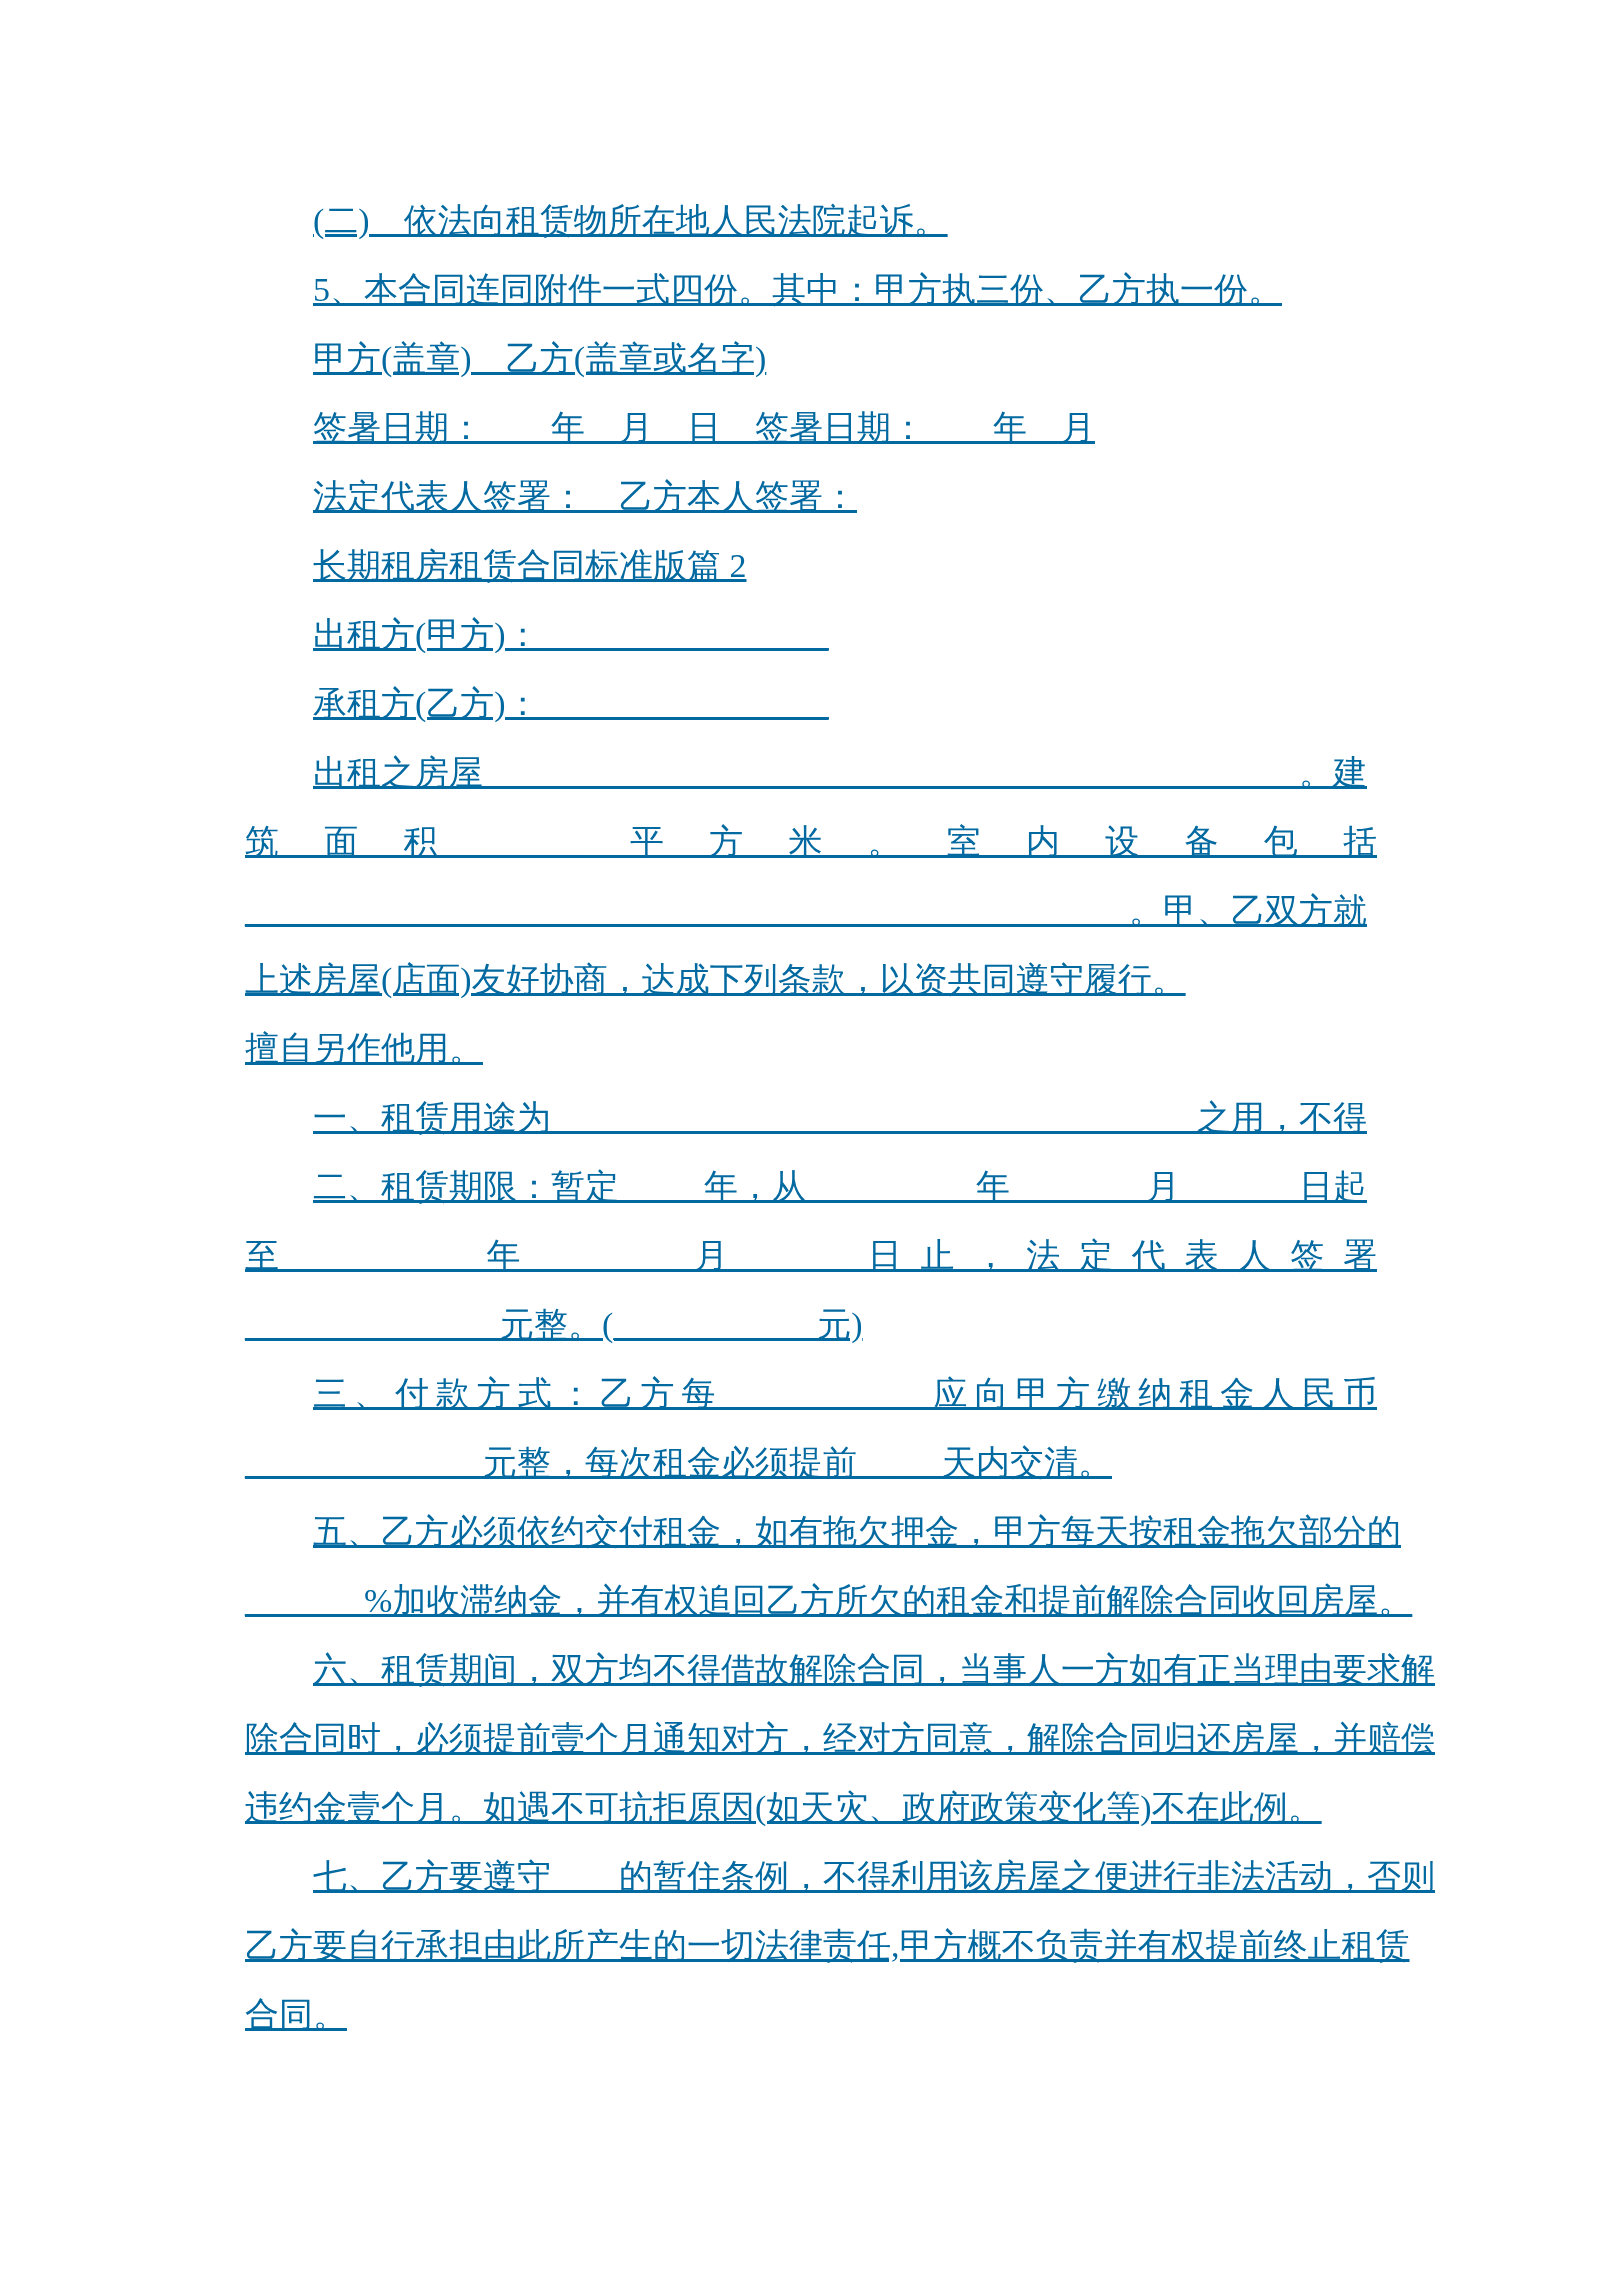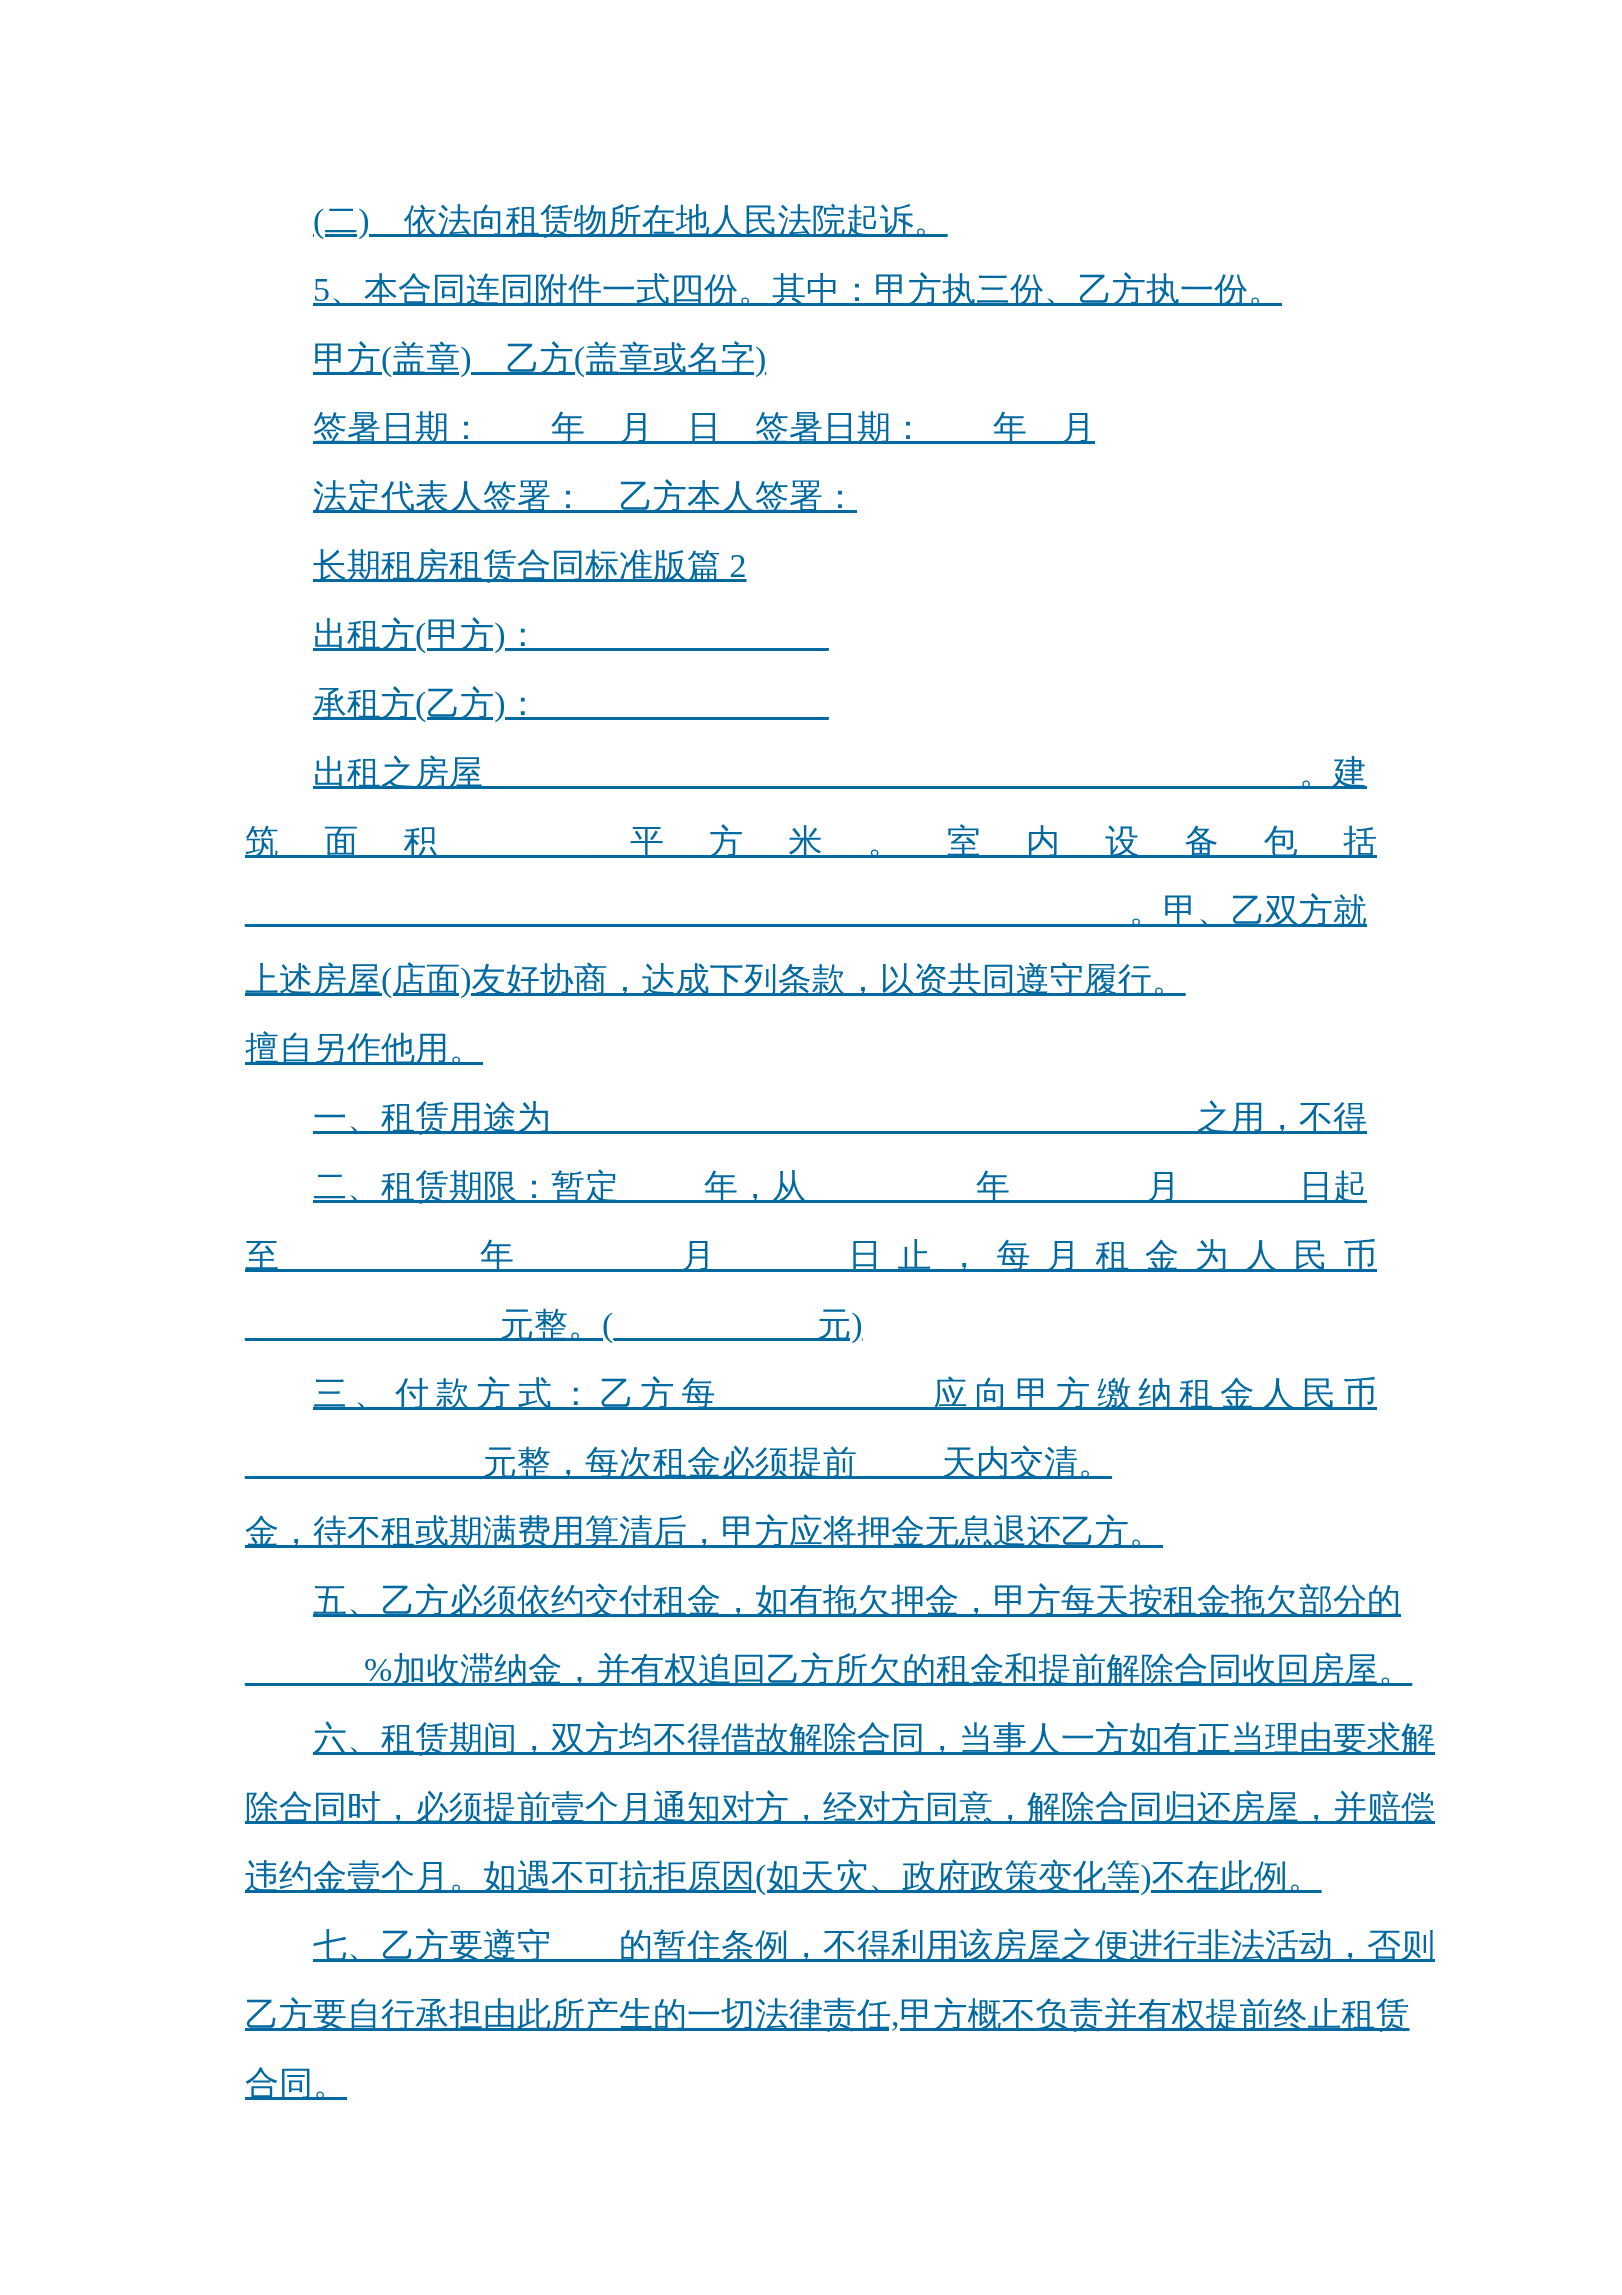--- a/index.html
+++ b/index.html
@@ -49,7 +49,7 @@
   <div class="line">擅自另作他用。</div>
   <div class="line ind">一、租赁用途为______________________________________之用，不得</div>
   <div class="line ind">二、租赁期限：暂定_____年，从__________年________月_______日起</div>
-  <div class="line just">至__________年________月______日止，每月租金为人民币</div>
+  <div class="line just">至__________年________月______日止，法定代表人签署</div>
   <div class="line">_______________元整。(____________元)</div>
   <div class="line ind just">三、付款方式：乙方每____________应向甲方缴纳租金人民币</div>
   <div class="line">______________元整，每次租金必须提前_____天内交清。</div>

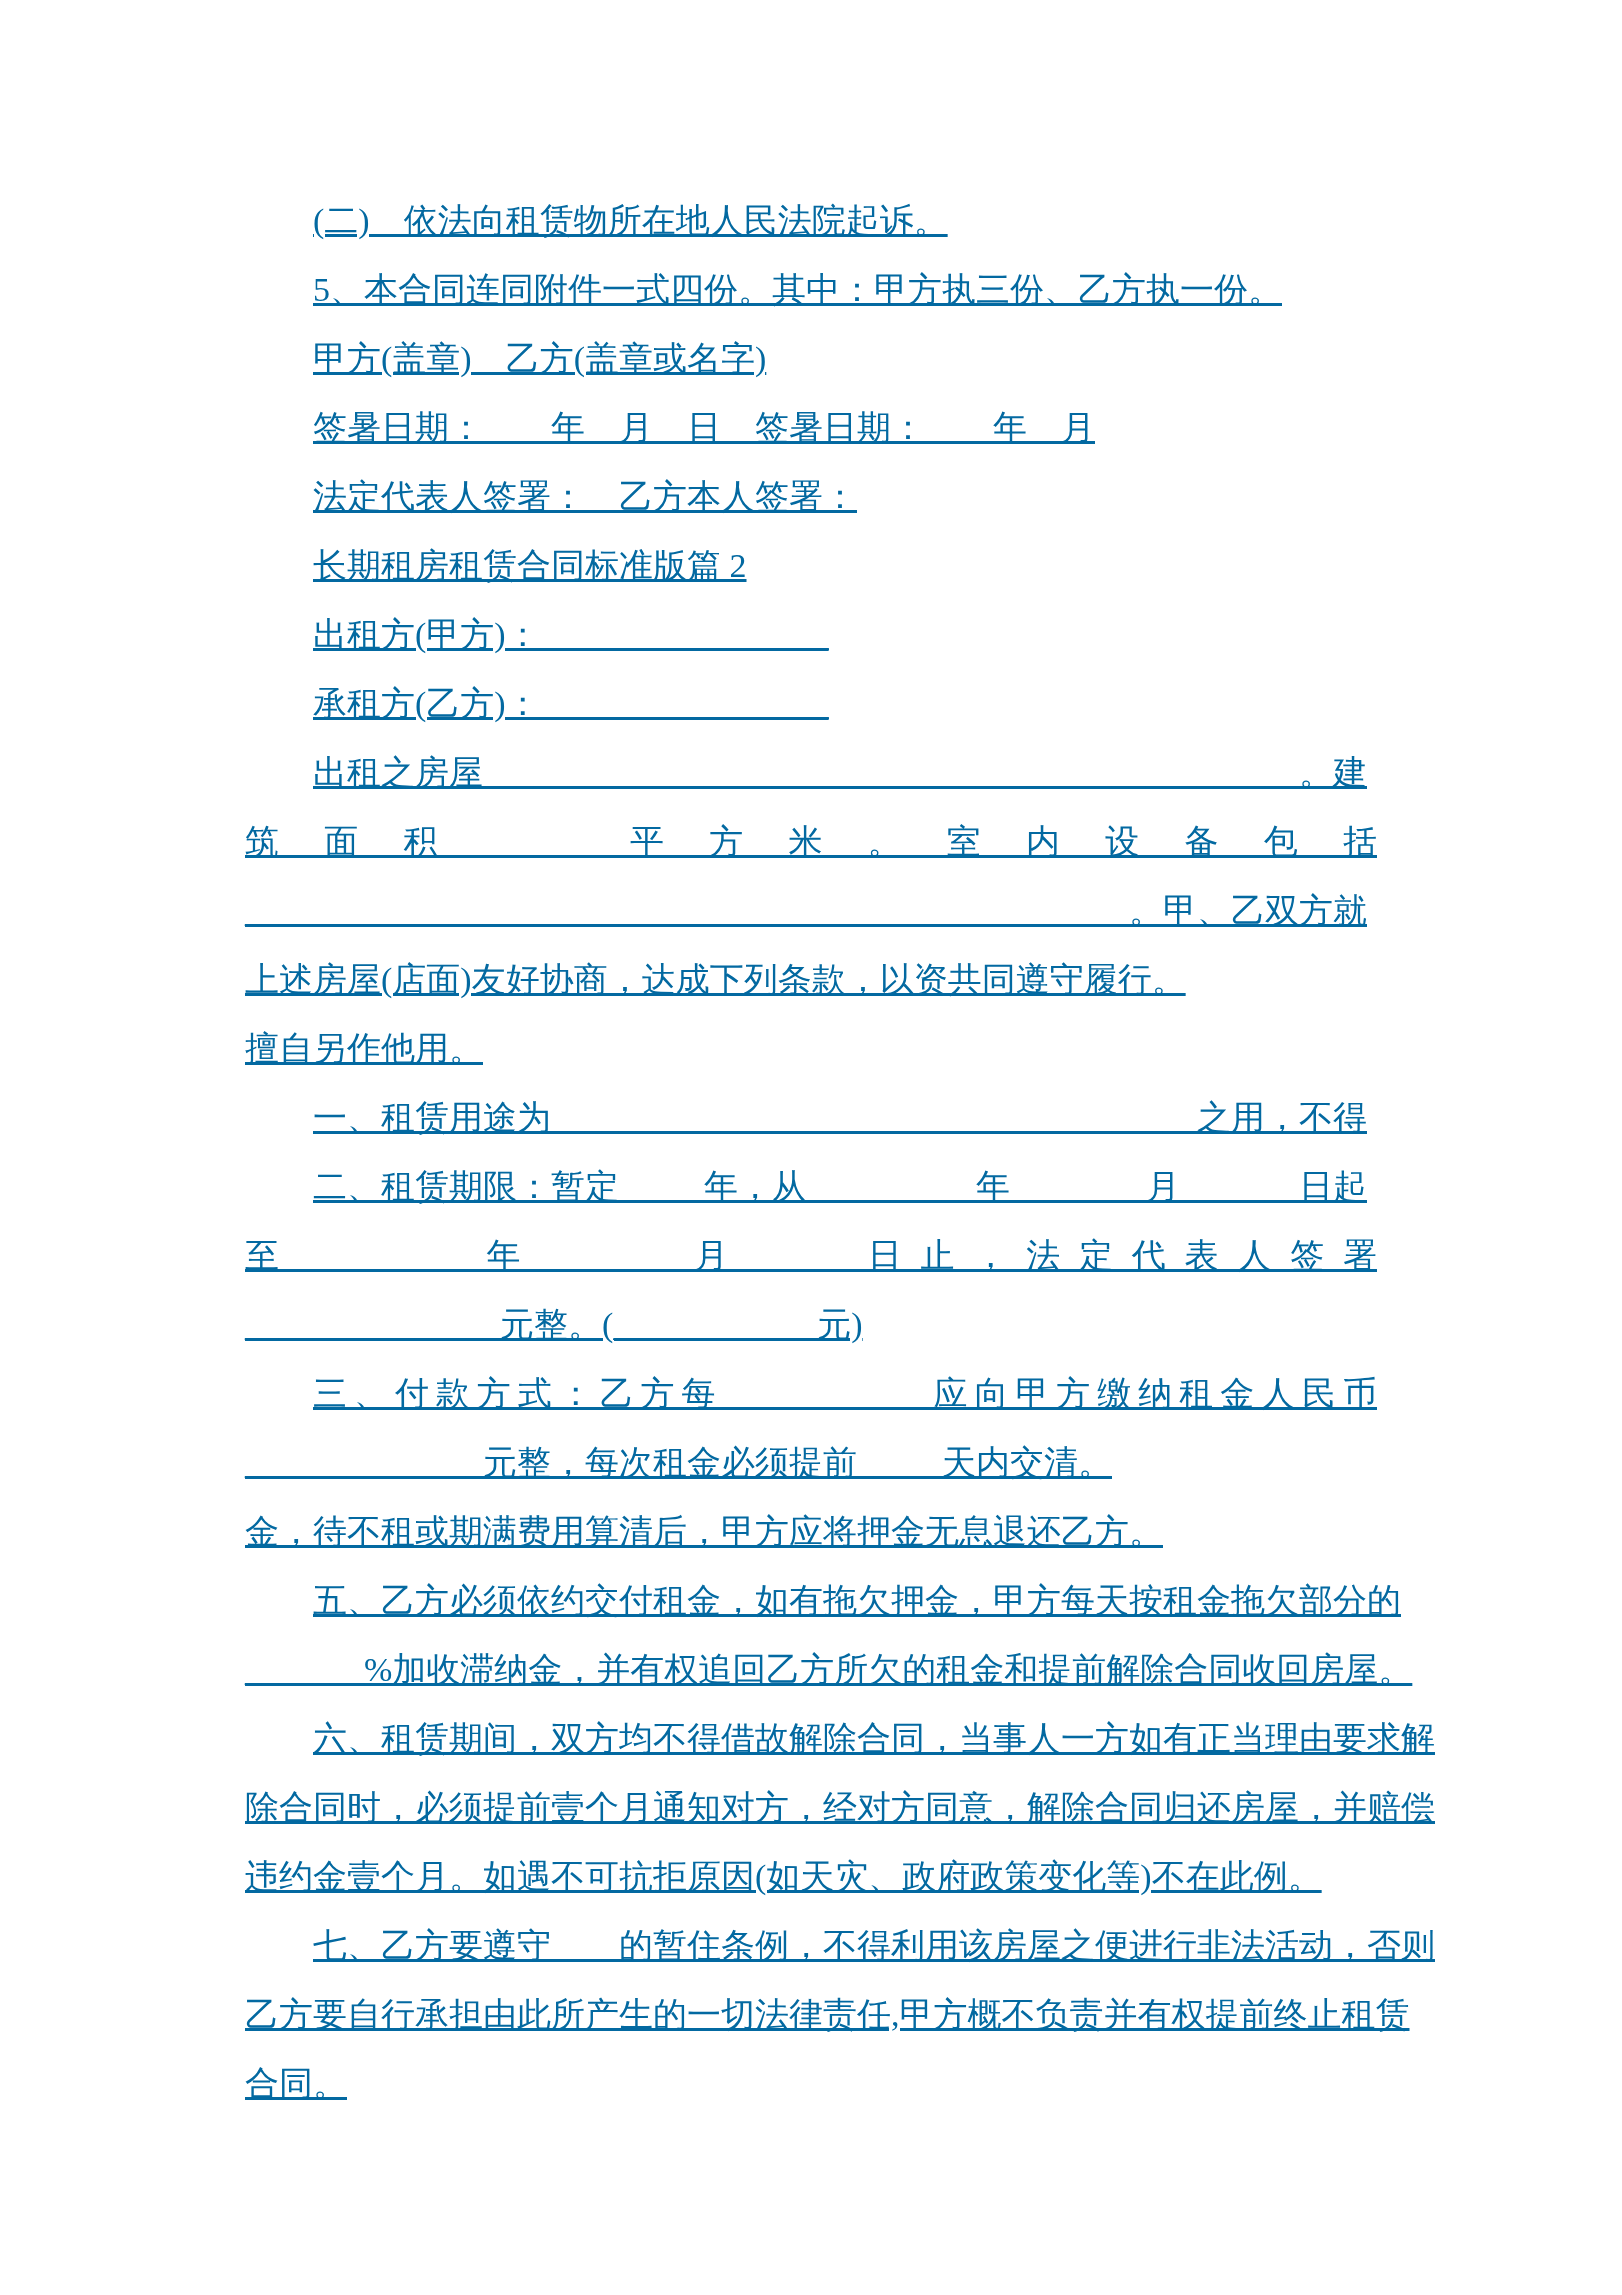--- a/index.html
+++ b/index.html
@@ -53,7 +53,6 @@
   <div class="line">_______________元整。(____________元)</div>
   <div class="line ind just">三、付款方式：乙方每____________应向甲方缴纳租金人民币</div>
   <div class="line">______________元整，每次租金必须提前_____天内交清。</div>
-  <div class="line">金，待不租或期满费用算清后，甲方应将押金无息退还乙方。</div>
   <div class="line ind">五、乙方必须依约交付租金，如有拖欠押金，甲方每天按租金拖欠部分的</div>
   <div class="line">_______%加收滞纳金，并有权追回乙方所欠的租金和提前解除合同收回房屋。</div>
   <div class="line ind">六、租赁期间，双方均不得借故解除合同，当事人一方如有正当理由要求解</div>

